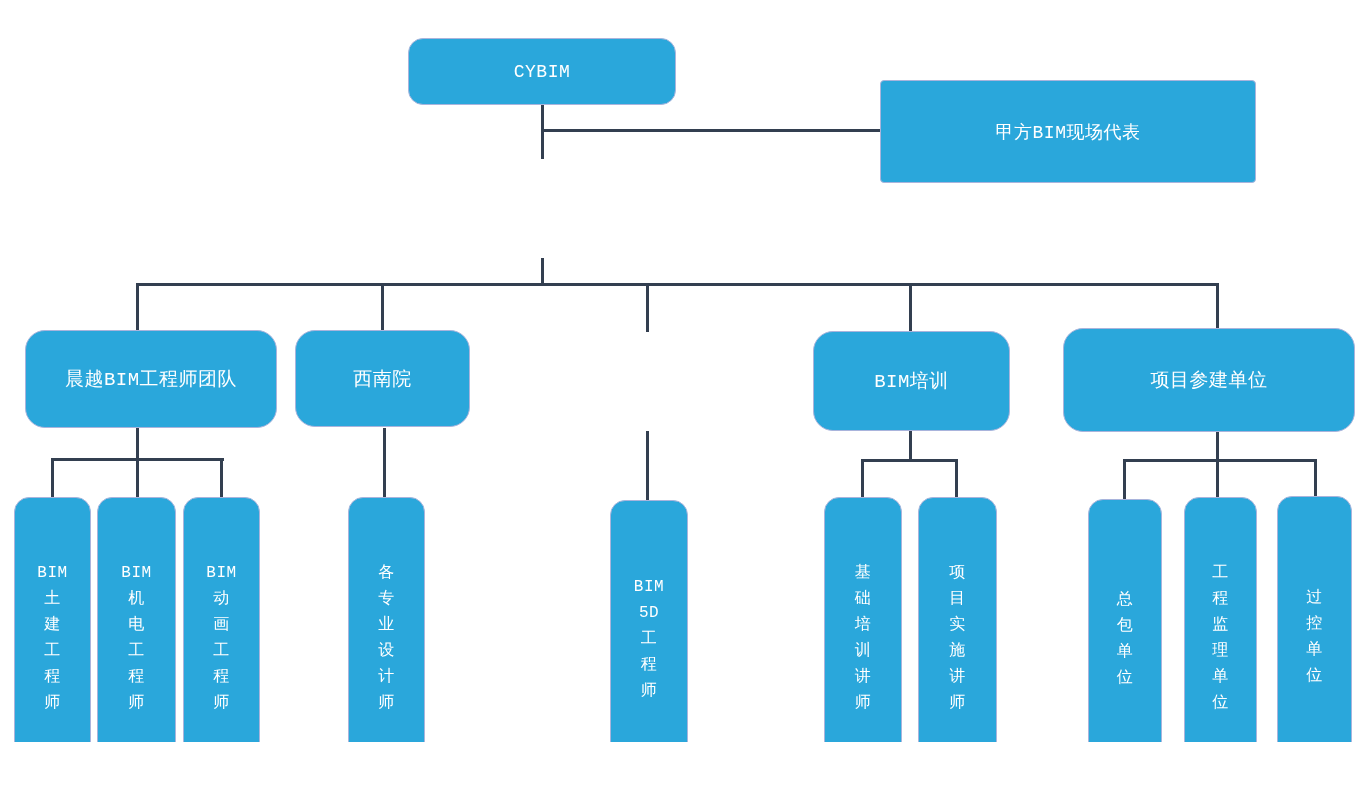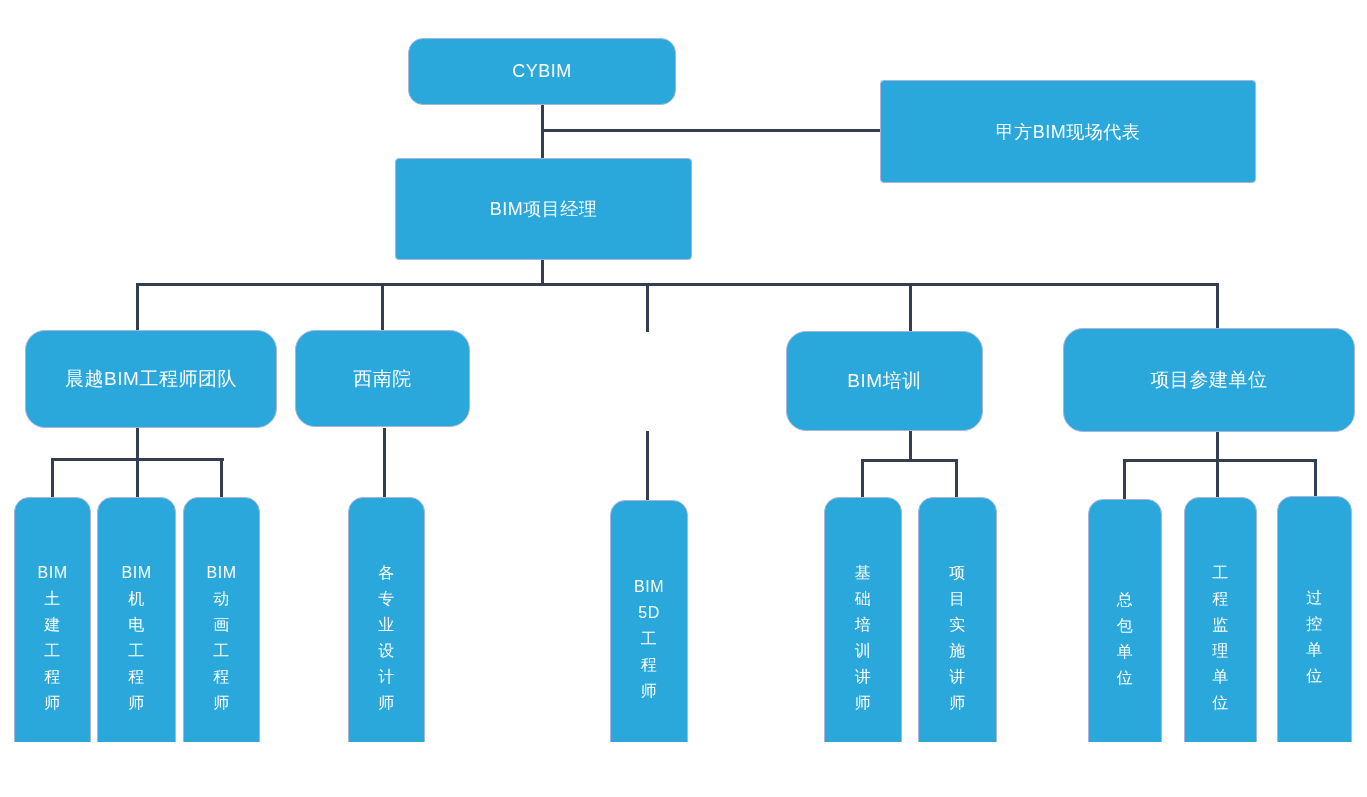--- a/index.html
+++ b/index.html
@@ -14,6 +14,7 @@
     height: 742px;
     background: var(--bg, #ffffff);
     overflow: hidden;
+    font-family: Liberation Mono, monospace;
   }
   .node {
     position: absolute;

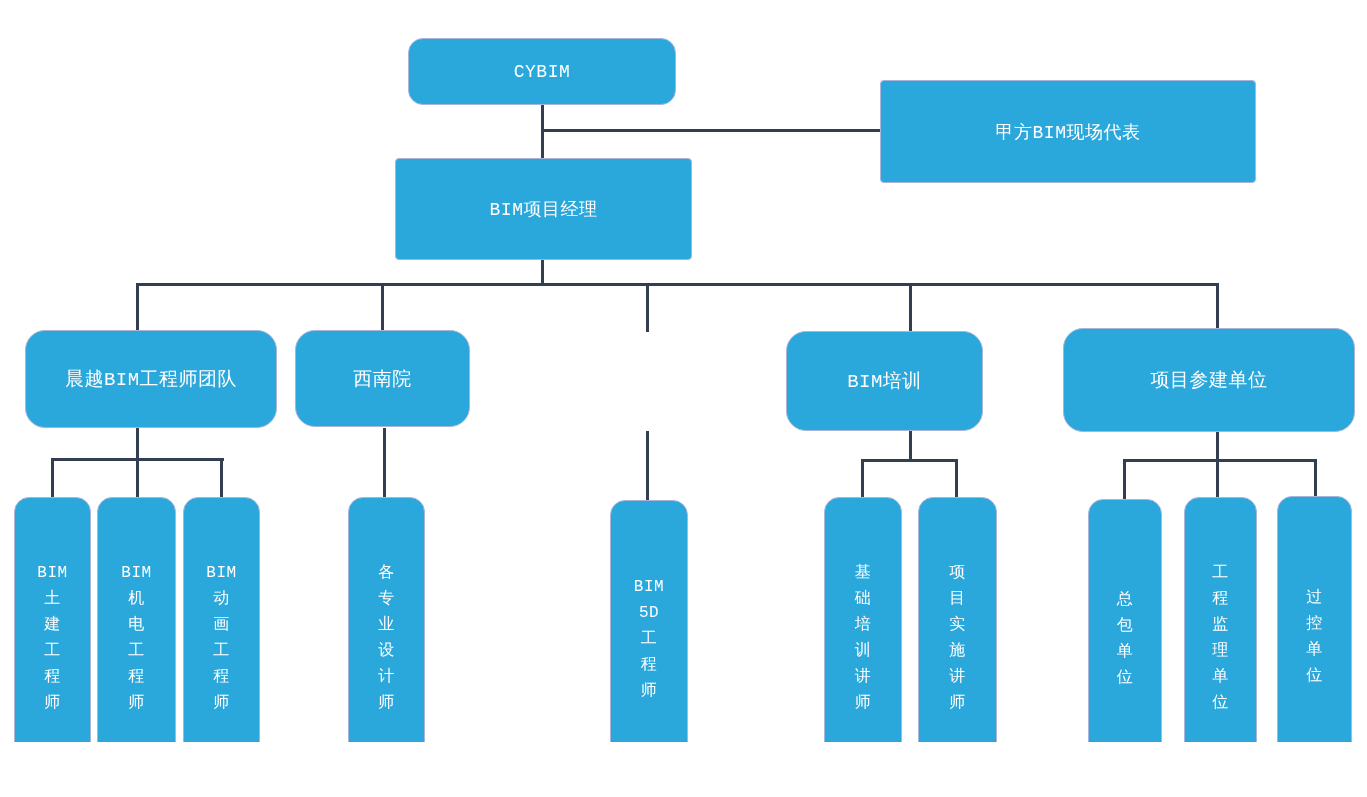--- a/index.html
+++ b/index.html
@@ -77,7 +77,6 @@
 
   <div class="node r-lg fs-lg" style="left:880px; top:80px; width:376px; height:103px;">甲方BIM现场代表</div>
 
-  <div class="node r-lg fs-lg" style="left:395px; top:158px; width:297px; height:102px;">BIM项目经理</div>
 
   <div class="node r-md fs-md" style="left:25px; top:330px; width:252px; height:98px;">晨越BIM工程师团队</div>
 

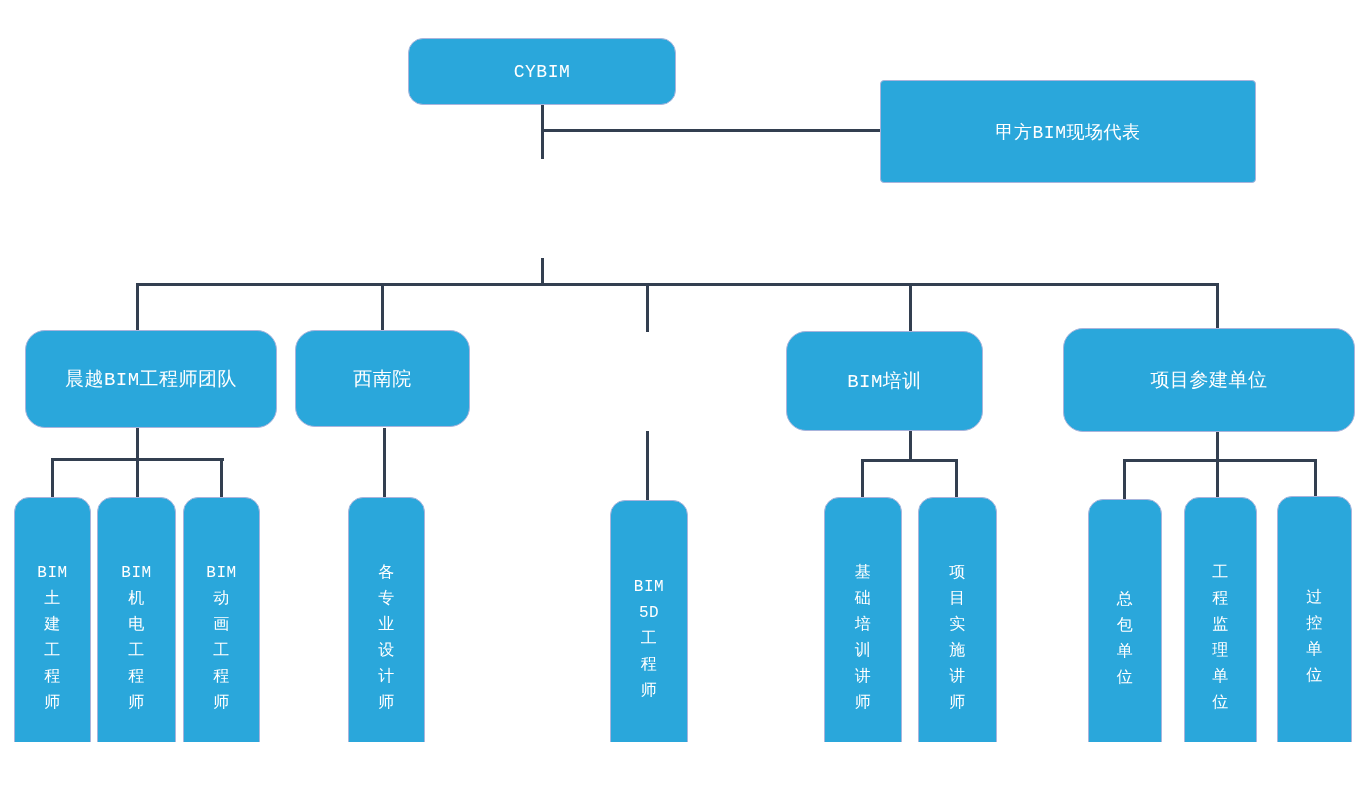--- a/index.html
+++ b/index.html
@@ -83,7 +83,7 @@
   <div class="node r-md fs-md" style="left:295px; top:330px; width:175px; height:97px;">西南院</div>
 
 
-  <div class="node r-md fs-md" style="left:786px; top:331px; width:197px; height:100px;">BIM培训</div>
+  <div class="node r-md fs-md" style="left:813px; top:331px; width:197px; height:100px;">BIM培训</div>
 
   <div class="node r-md fs-md" style="left:1063px; top:328px; width:292px; height:104px;">项目参建单位</div>
 

